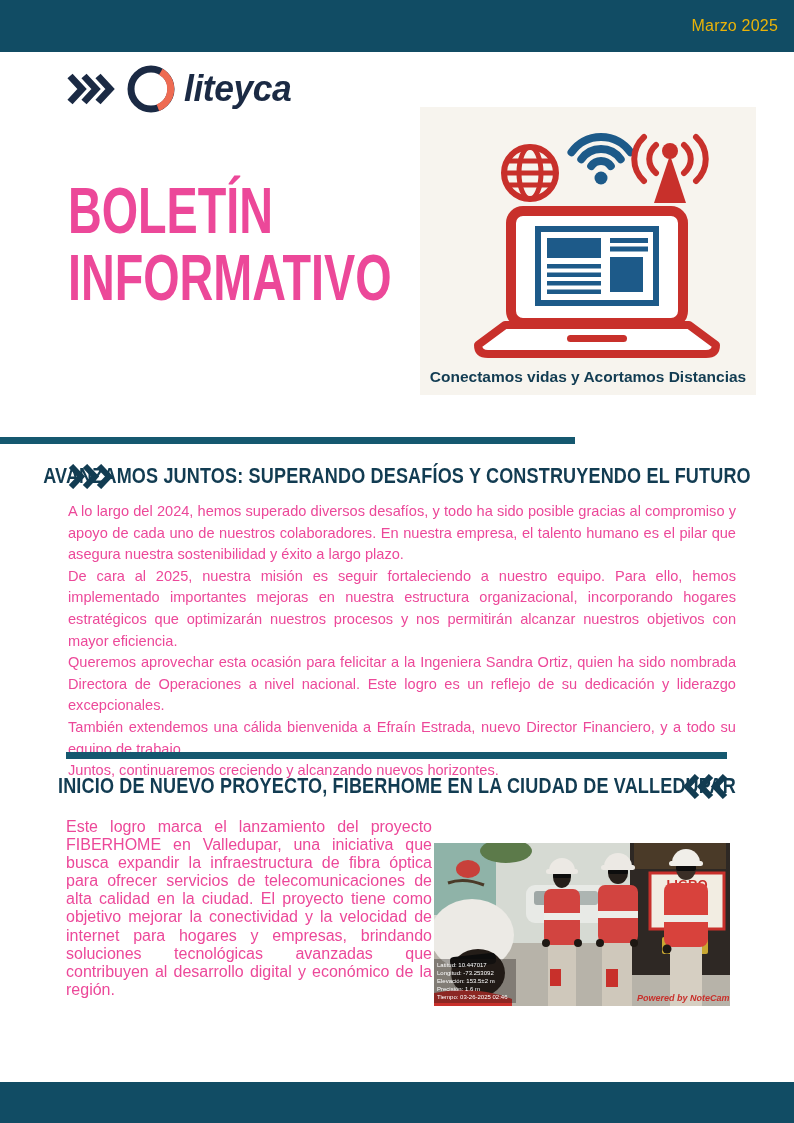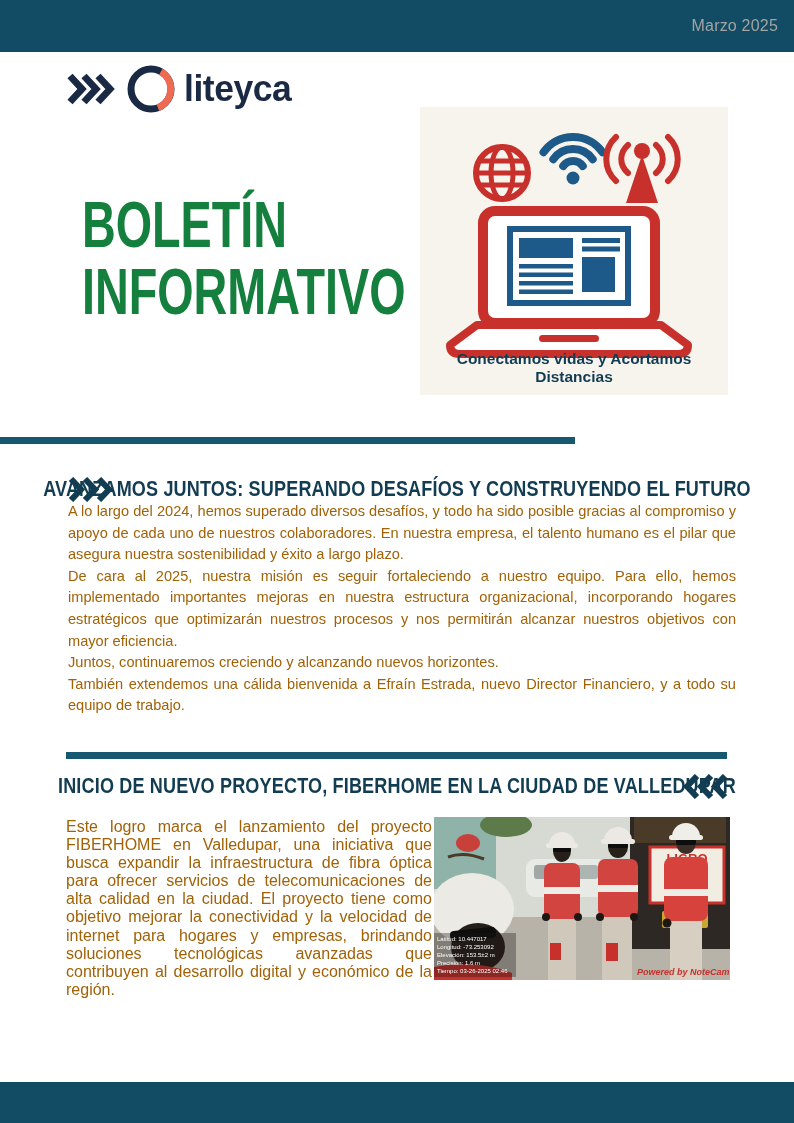--- a/index.html
+++ b/index.html
@@ -9,7 +9,7 @@
   
   .top-bar{position:absolute;top:0;left:0;width:794px;height:52px;background:#114C64;}
   .top-bar .date{position:absolute;right:16px;top:50%;transform:translateY(-50%);
-                 color:#a3a3a3;font-size:16px;letter-spacing:.2px;}
+                 color:#eab308;font-size:16px;letter-spacing:.2px;}
   .bottom-bar{position:absolute;top:1082px;left:0;width:794px;height:41px;background:#114C64;}
 
   

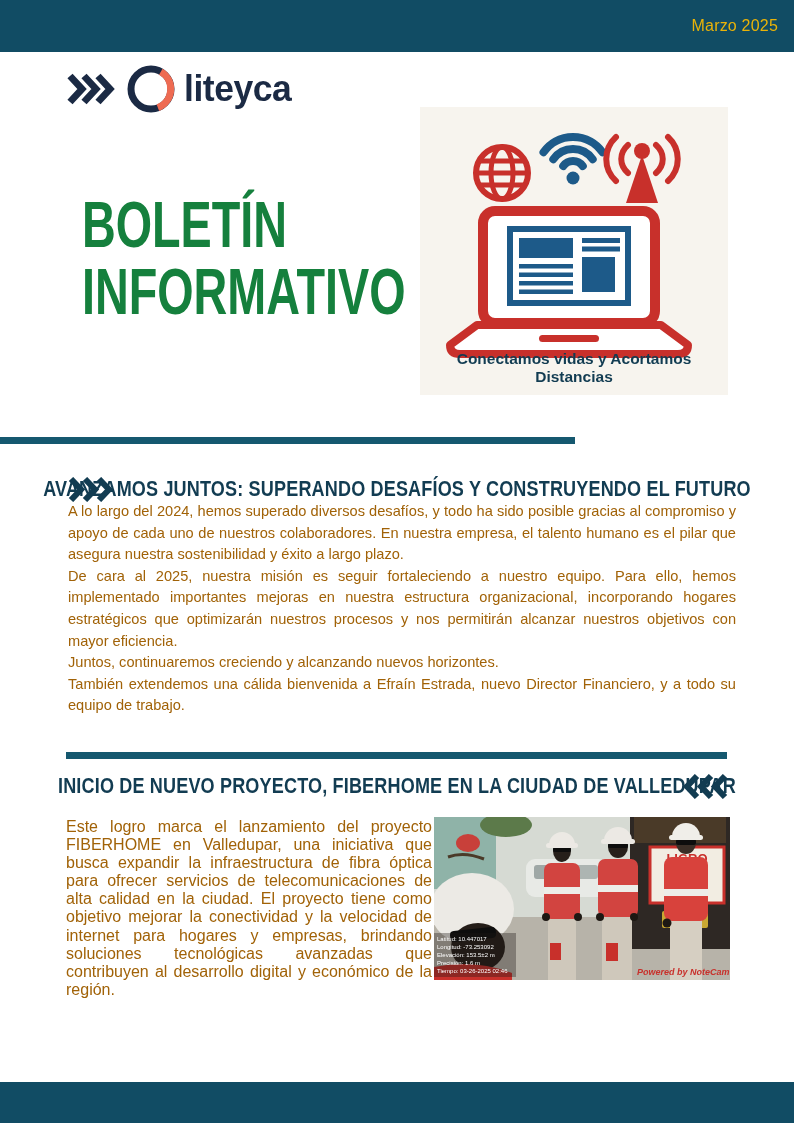--- a/index.html
+++ b/index.html
@@ -13,7 +13,7 @@
   .bottom-bar{position:absolute;top:1082px;left:0;width:794px;height:41px;background:#114C64;}
 
   
-  .logo{position:absolute;left:66px;top:62px;display:flex;align-items:center;gap:8px;height:54px;}
+  .logo{position:absolute;left:66px;top:62px;display:flex;align-items:center;gap:8px;height:54px;font-style:italic;}
   .logo .wordmark{color:#1B2A44;font-size:37px;font-weight:bold;letter-spacing:-0.5px;
                   transform:scaleX(0.96);transform-origin:left center;}
 

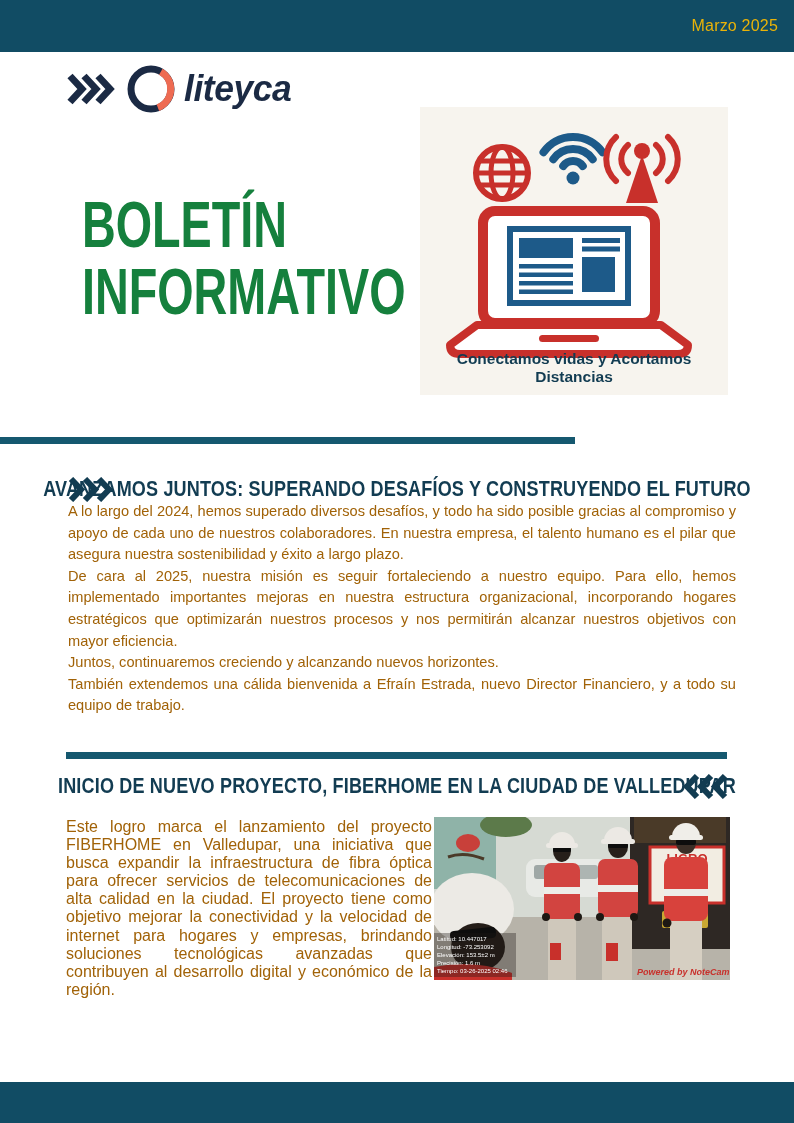--- a/index.html
+++ b/index.html
@@ -18,7 +18,7 @@
                   transform:scaleX(0.96);transform-origin:left center;}
 
   
-  .main-title{position:absolute;left:66px;top:176px;margin:16px;color:#15803d;
+  .main-title{position:absolute;left:66px;top:176px;margin:2px;color:#ec4899;
               font-size:64px;font-weight:bold;line-height:67px;}
   .main-title .line{display:inline-block;white-space:nowrap;transform:scaleX(0.73);
                     transform-origin:left center;}

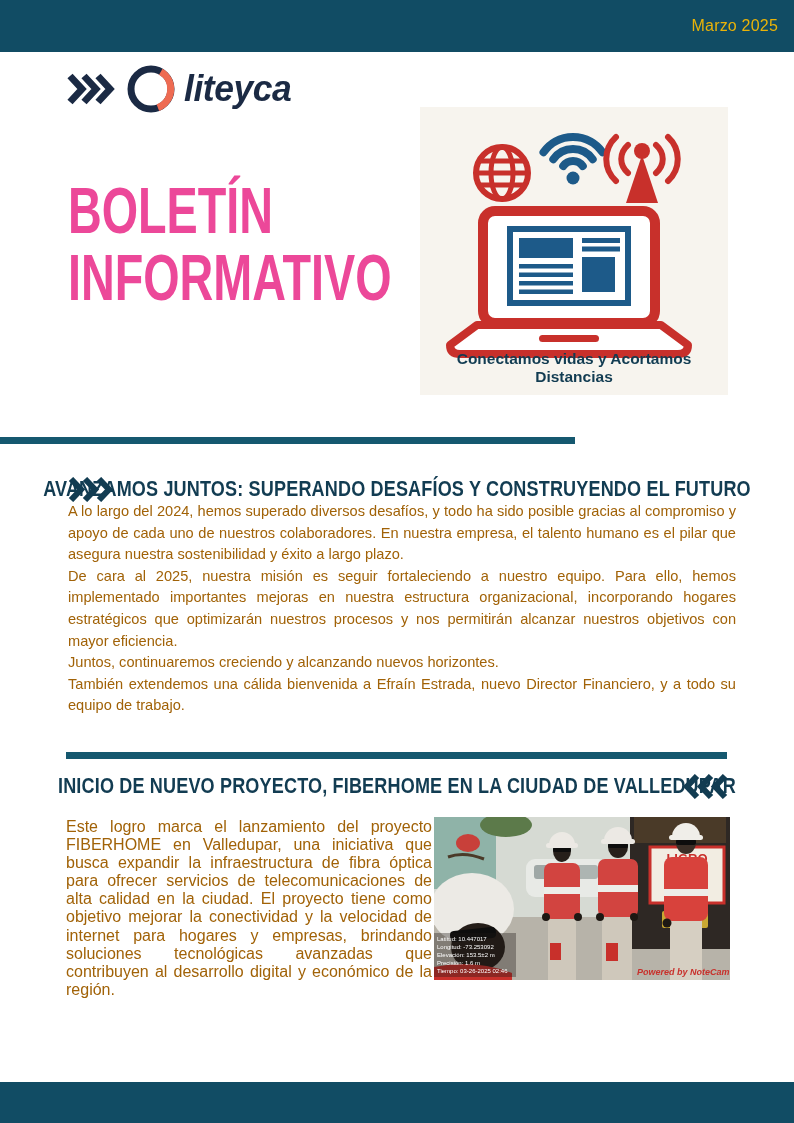--- a/index.html
+++ b/index.html
@@ -24,7 +24,7 @@
                     transform-origin:left center;}
 
   
-  .hero{position:absolute;left:420px;top:107px;width:308px;height:288px;background:#F7F4EE;}
+  .hero{position:absolute;left:420px;top:107px;width:308px;height:288px;background:#F7F4EE;padding-left:28px;}
   .hero svg{display:block;}
   .hero-caption{position:absolute;left:0;bottom:9px;width:100%;text-align:center;
                 color:#123C52;font-size:15.5px;font-weight:bold;}

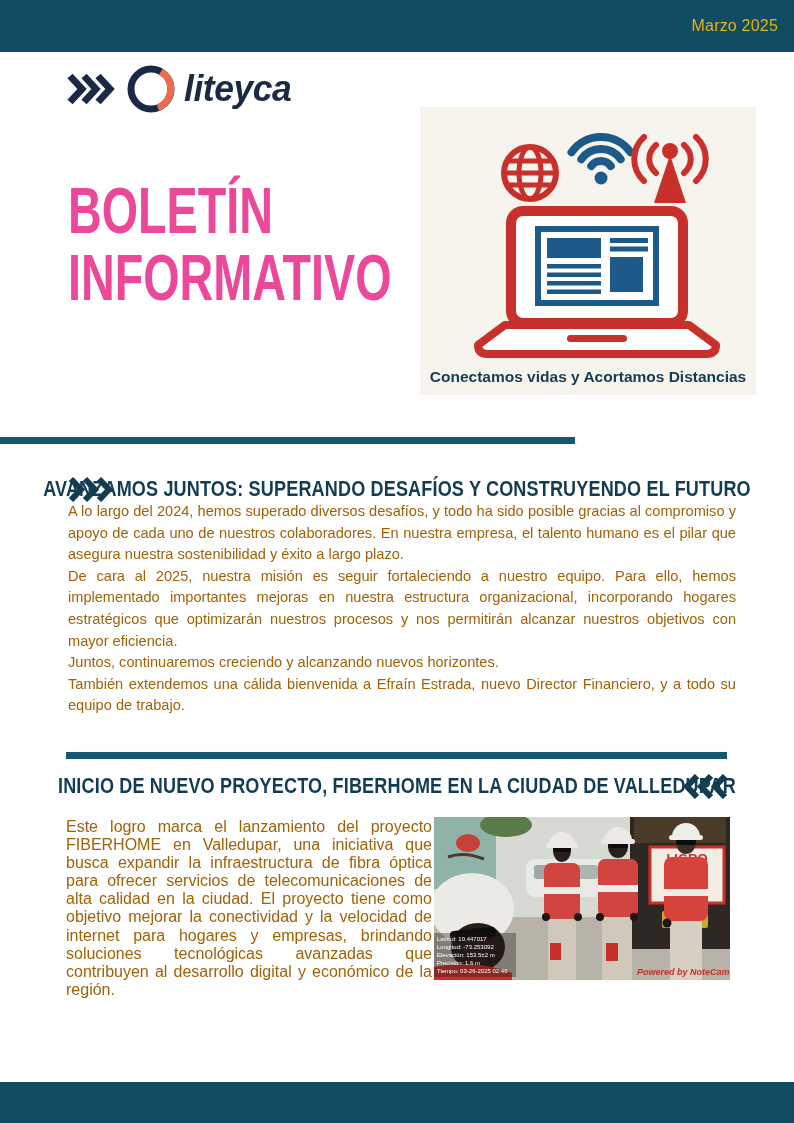--- a/index.html
+++ b/index.html
@@ -36,7 +36,7 @@
 
   
   .sec-head{position:absolute;left:66px;width:662px;height:30px;}
-  .sec-head-1{top:474px;}
+  .sec-head-1{top:461px;}
   .sec-head-2{top:771px;}
   .sec-title{position:absolute;left:50%;top:0;line-height:30px;white-space:nowrap;
              color:#123C52;font-size:22px;font-weight:bold;letter-spacing:.2px;

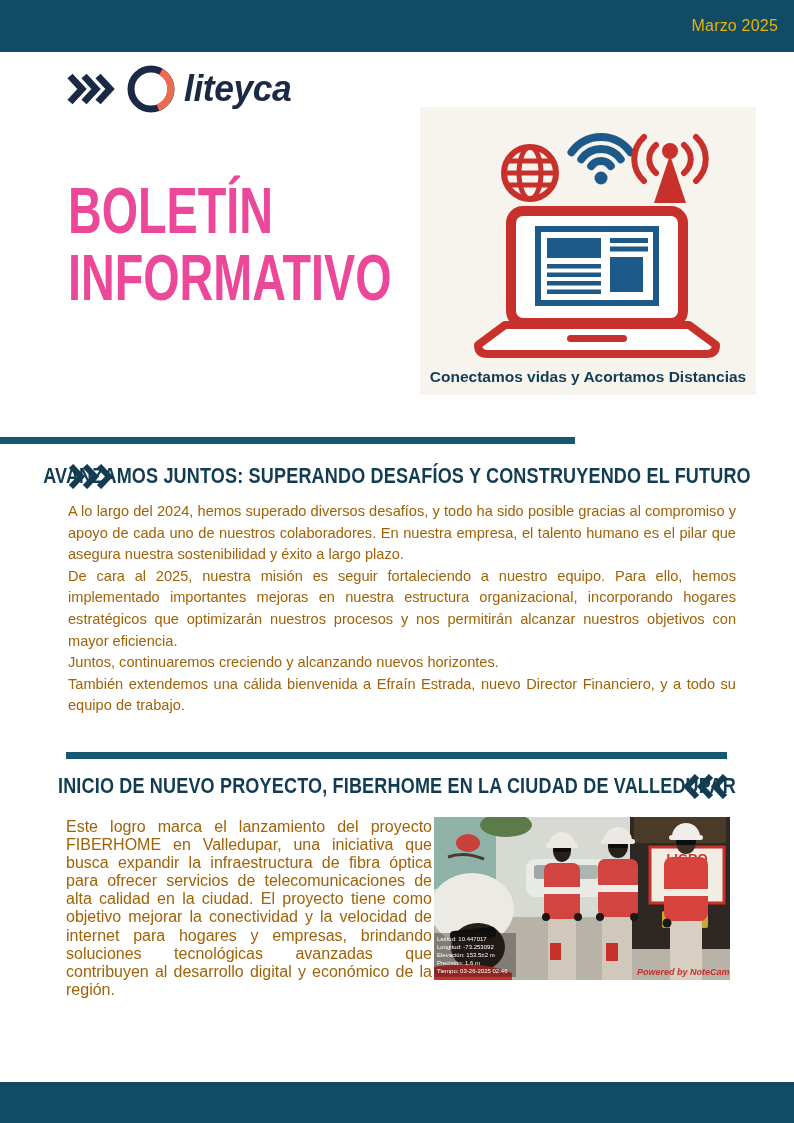--- a/index.html
+++ b/index.html
@@ -45,7 +45,7 @@
   .sec-head-2 .chev{position:absolute;right:0px;top:3px;}
 
   
-  .body-text{position:absolute;color:#a16207;font-size:14.6px;line-height:21.6px;
+  .body-text{position:absolute;color:#ec4899;font-size:14.6px;line-height:21.6px;
              text-align:justify;}
   .body-text p{margin:0;}
   .sec1-body{left:68px;top:501px;width:668px;}

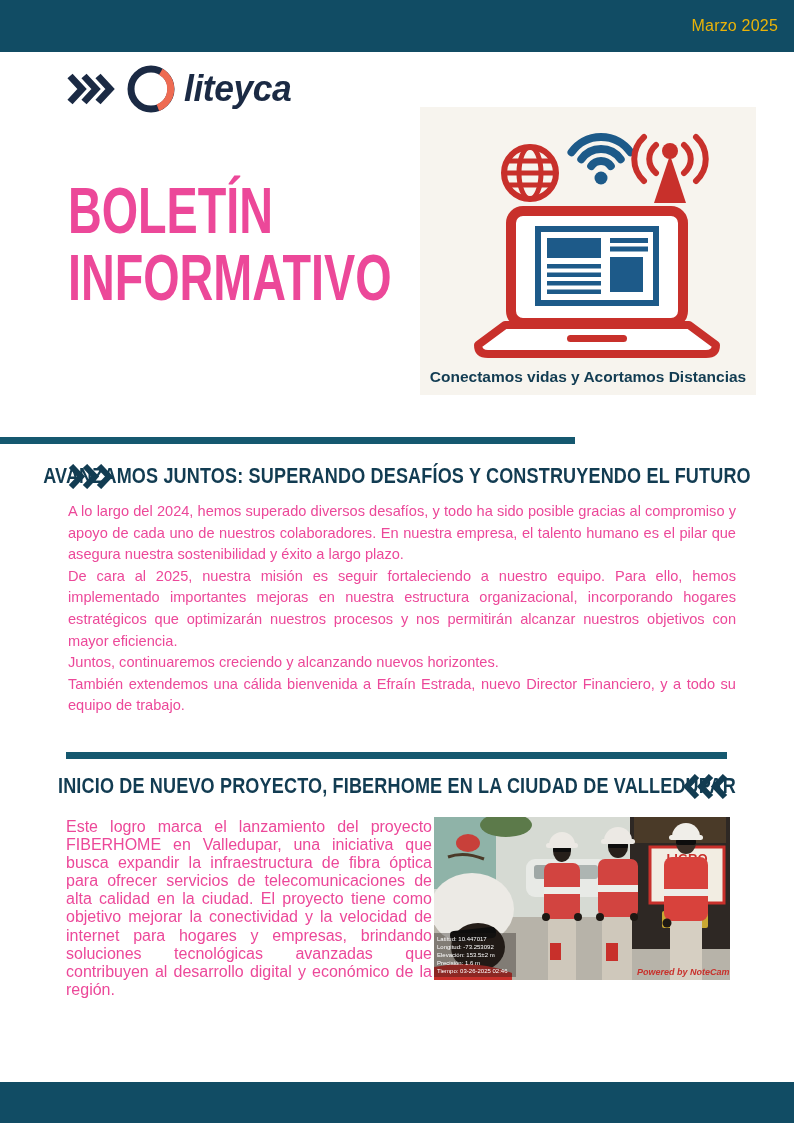--- a/index.html
+++ b/index.html
@@ -149,6 +149,7 @@
   <div class="body-text sec1-body">
     <p>A lo largo del 2024, hemos superado diversos desafíos, y todo ha sido posible gracias al compromiso y apoyo de cada uno de nuestros colaboradores. En nuestra empresa, el talento humano es el pilar que asegura nuestra sostenibilidad y éxito a largo plazo.</p>
     <p>De cara al 2025, nuestra misión es seguir fortaleciendo a nuestro equipo. Para ello, hemos implementado importantes mejoras en nuestra estructura organizacional, incorporando hogares estratégicos que optimizarán nuestros procesos y nos permitirán alcanzar nuestros objetivos con mayor eficiencia.</p>
+    <p>Queremos aprovechar esta ocasión para felicitar a la Ingeniera Sandra Ortiz, quien ha sido nombrada Directora de Operaciones a nivel nacional. Este logro es un reflejo de su dedicación y liderazgo excepcionales.</p>
     <p>Juntos, continuaremos creciendo y alcanzando nuevos horizontes.</p>
     <p>También extendemos una cálida bienvenida a Efraín Estrada, nuevo Director Financiero, y a todo su equipo de trabajo.</p>
   </div>

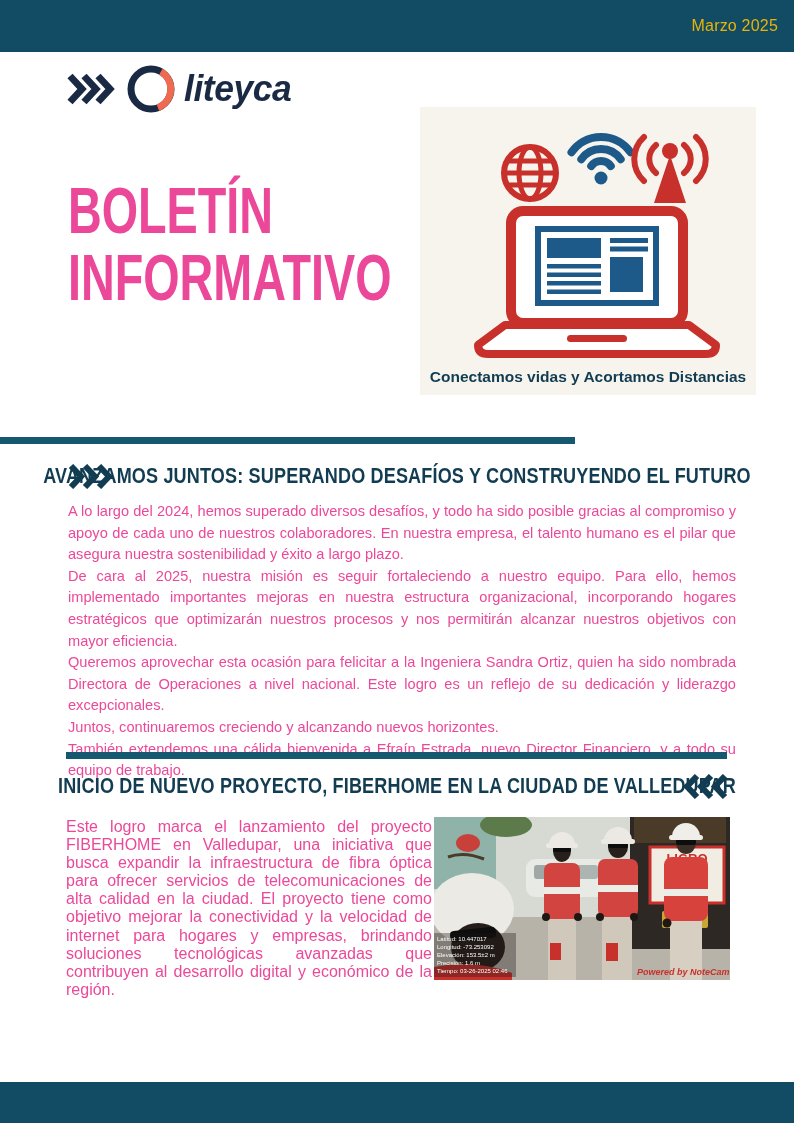--- a/index.html
+++ b/index.html
@@ -150,8 +150,8 @@
     <p>A lo largo del 2024, hemos superado diversos desafíos, y todo ha sido posible gracias al compromiso y apoyo de cada uno de nuestros colaboradores. En nuestra empresa, el talento humano es el pilar que asegura nuestra sostenibilidad y éxito a largo plazo.</p>
     <p>De cara al 2025, nuestra misión es seguir fortaleciendo a nuestro equipo. Para ello, hemos implementado importantes mejoras en nuestra estructura organizacional, incorporando hogares estratégicos que optimizarán nuestros procesos y nos permitirán alcanzar nuestros objetivos con mayor eficiencia.</p>
     <p>Queremos aprovechar esta ocasión para felicitar a la Ingeniera Sandra Ortiz, quien ha sido nombrada Directora de Operaciones a nivel nacional. Este logro es un reflejo de su dedicación y liderazgo excepcionales.</p>
+    <p>También extendemos una cálida bienvenida a Efraín Estrada, nuevo Director Financiero, y a todo su equipo de trabajo.</p>
     <p>Juntos, continuaremos creciendo y alcanzando nuevos horizontes.</p>
-    <p>También extendemos una cálida bienvenida a Efraín Estrada, nuevo Director Financiero, y a todo su equipo de trabajo.</p>
   </div>
 
   <div class="divider divider-2"></div>

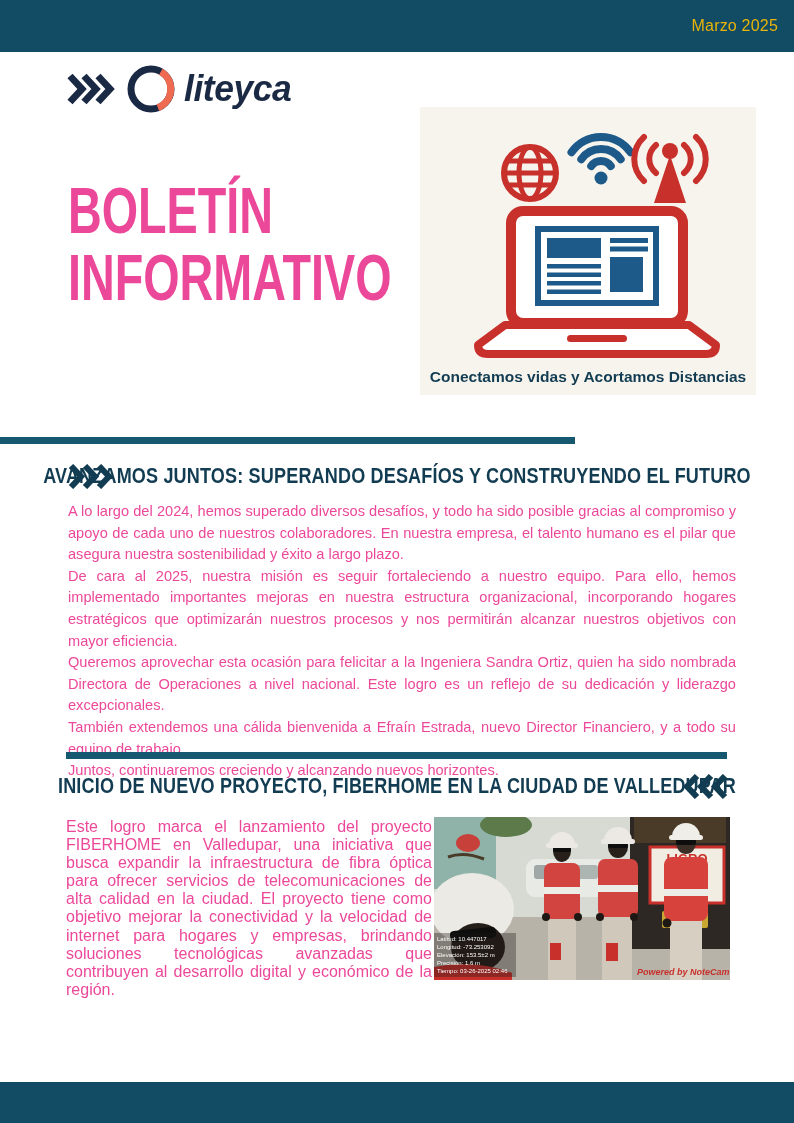--- a/index.html
+++ b/index.html
@@ -52,7 +52,7 @@
   .sec2-body{left:66px;top:818px;width:366px;line-height:18.1px;font-size:16px;}
 
   
-  .photo{position:absolute;left:434px;top:817px;width:296px;height:163px;overflow:hidden;}
+  .photo{position:absolute;left:434px;top:843px;width:296px;height:163px;overflow:hidden;}
   .photo svg{display:block;}
 </style>
 </head>

